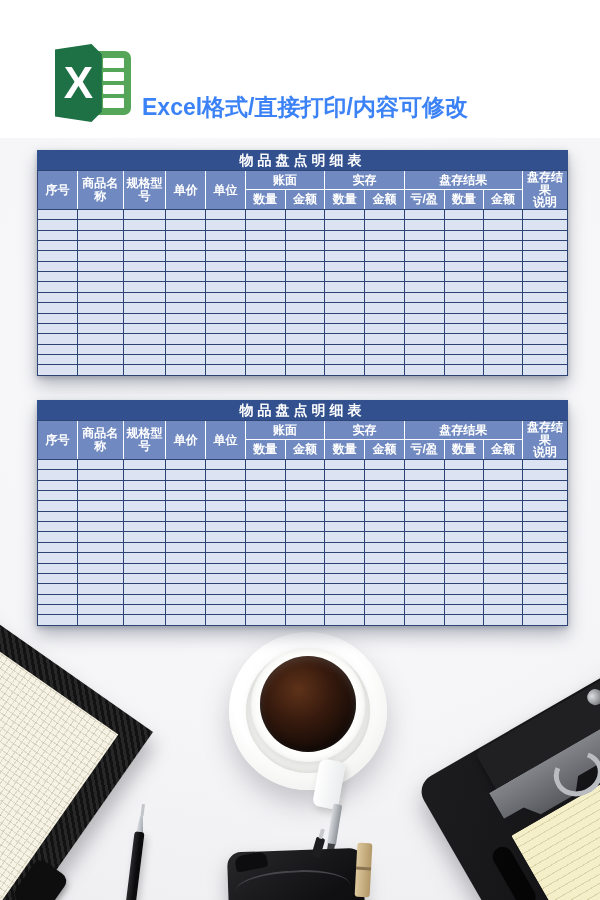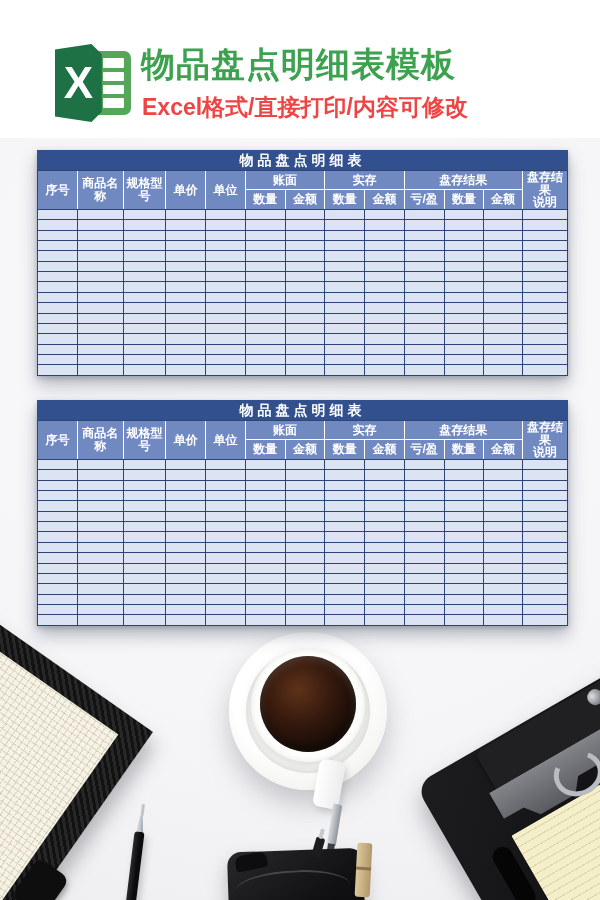--- a/index.html
+++ b/index.html
@@ -112,7 +112,6 @@
     </div>
     <div class="xl-book">X</div>
   </div>
-  <div class="hero-title">物品盘点明细表模板</div>
   <div class="hero-sub">Excel格式/直接打印/内容可修改</div>
 </div>
 

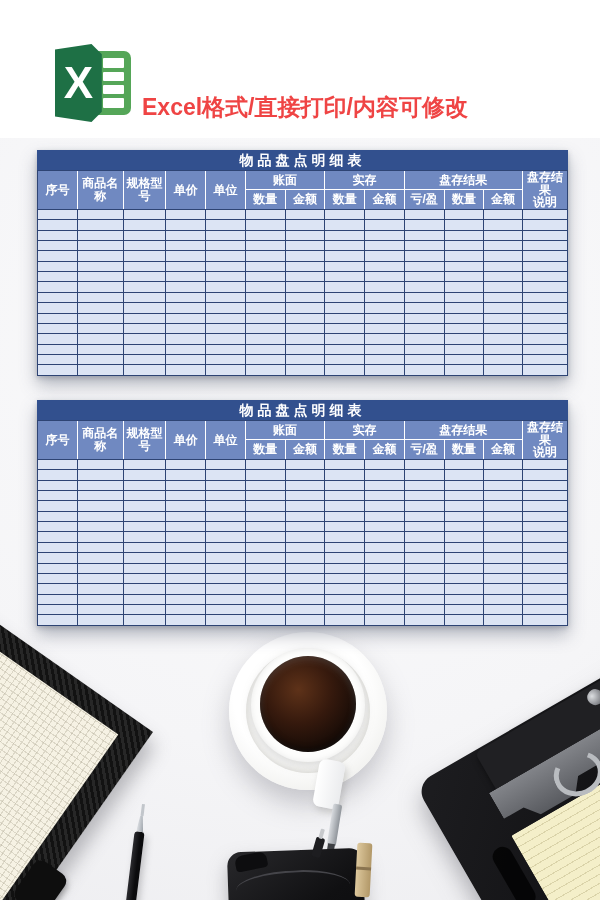--- a/index.html
+++ b/index.html
@@ -23,7 +23,7 @@
     color:#fff;font-weight:bold;font-size:44px;line-height:1;
   }
   .hero-title{position:absolute;left:141px;top:42px;font-size:34px;font-weight:bold;color:#3da24f;letter-spacing:1px;white-space:nowrap;}
-  .hero-sub{position:absolute;left:142px;top:92px;font-size:23px;font-weight:bold;color:#ef4444;white-space:nowrap;}
+  .hero-sub{position:absolute;left:142px;top:92px;font-size:23px;font-weight:bold;color:#3b82f6;white-space:nowrap;}
 
   
   .photo{position:absolute;left:0;top:138px;width:600px;height:762px;overflow:hidden;z-index:1;

